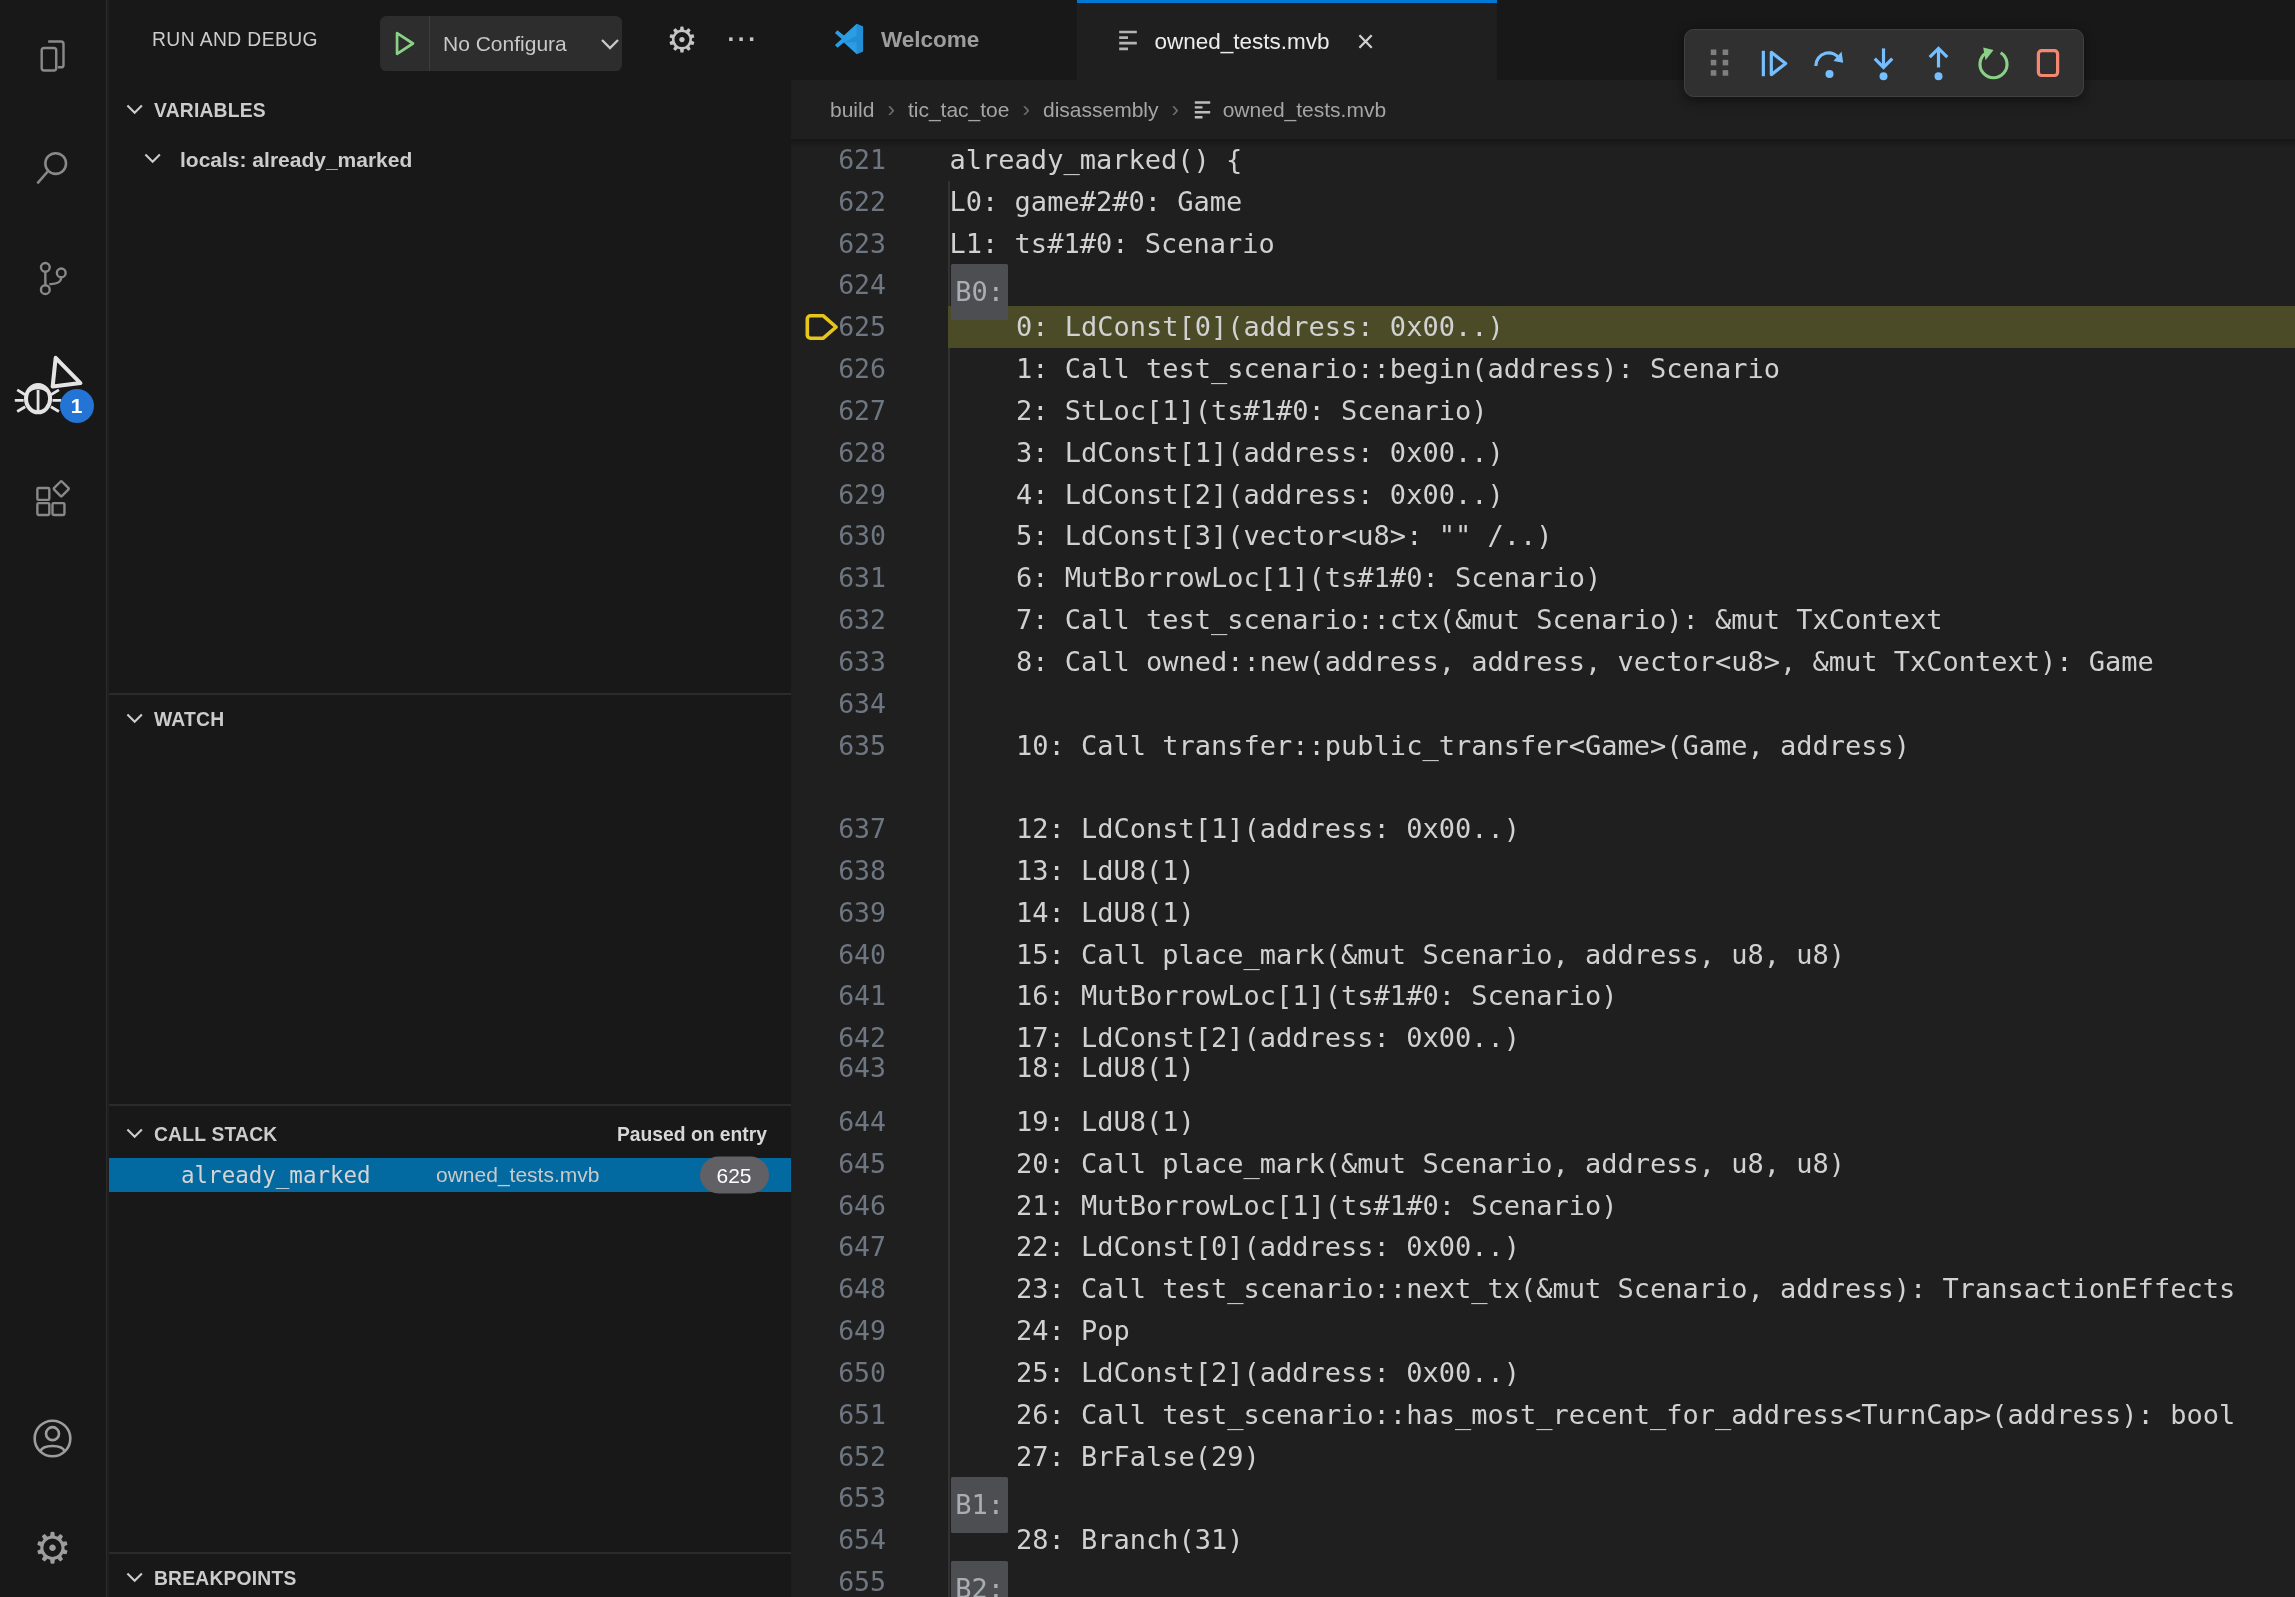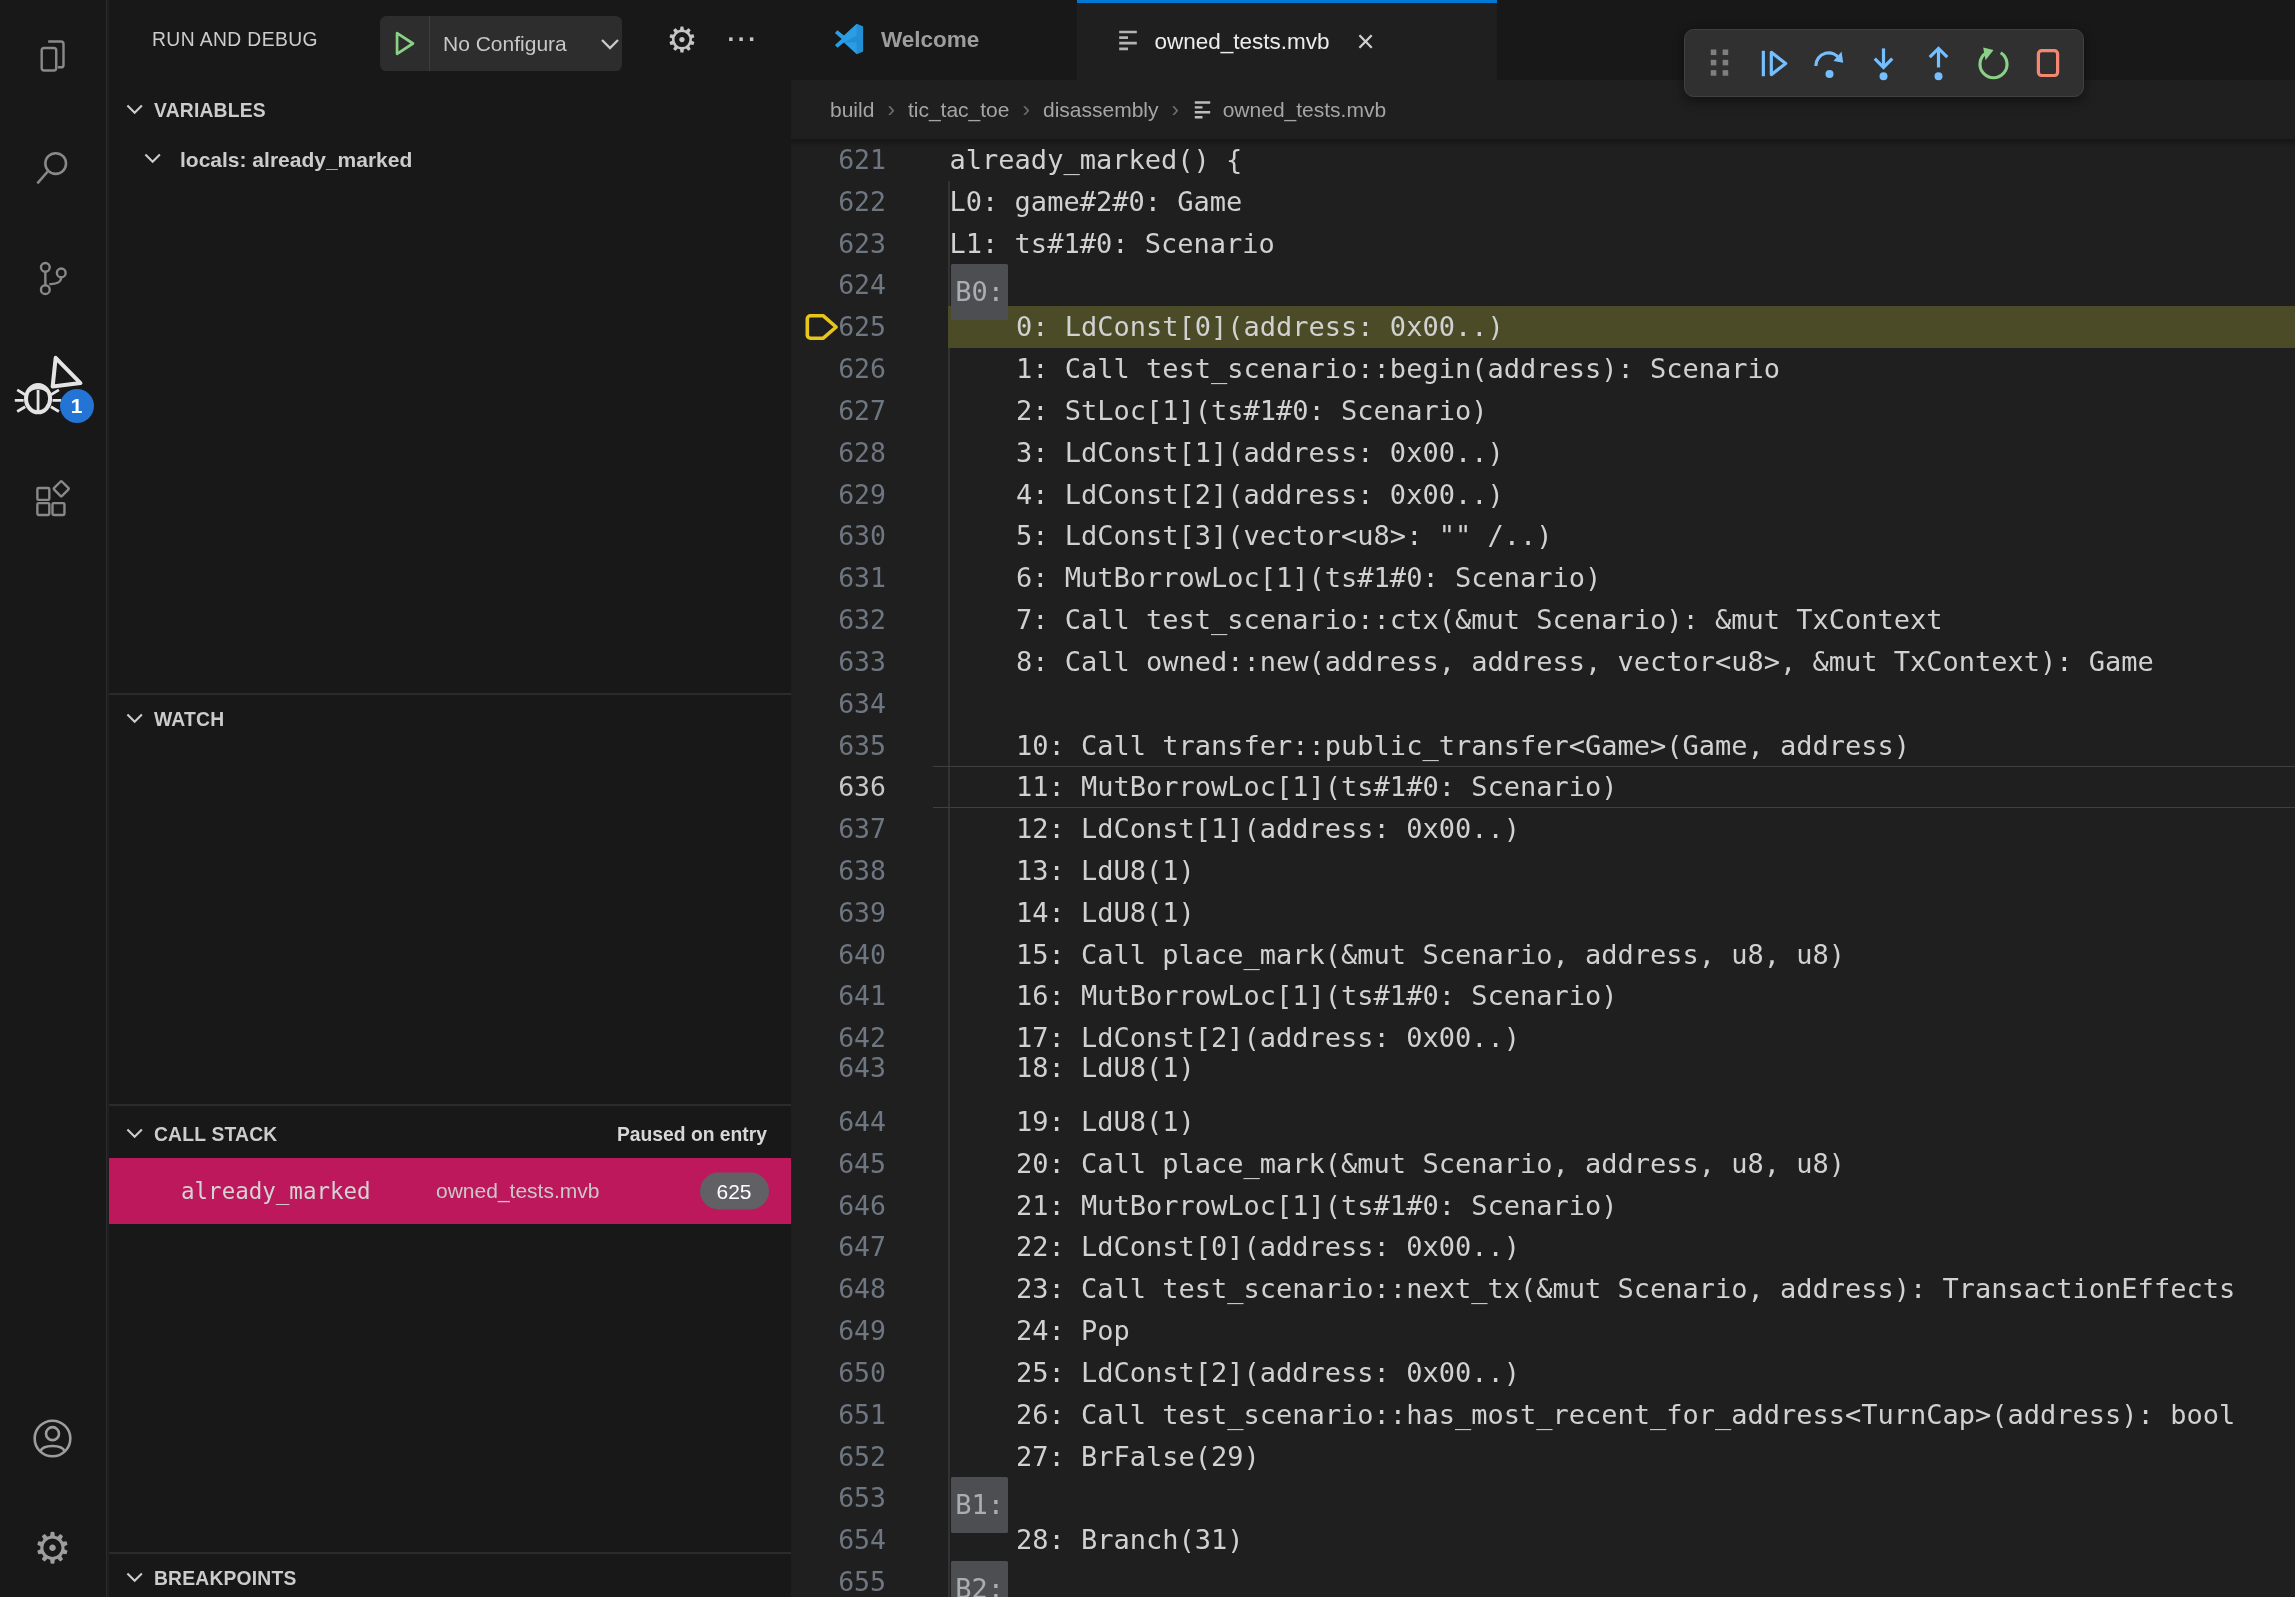--- a/index.html
+++ b/index.html
@@ -397,10 +397,6 @@
           <span class="ln">635</span>
           <span class="code-text indent1">10: Call transfer::public_transfer&lt;Game&gt;(Game, address)</span>
         </div>
-        <div class="code-row current" style="top: 627px;">
-          <span class="ln">636</span>
-          <span class="code-text indent1">11: MutBorrowLoc[1](ts#1#0: Scenario)</span>
-        </div>
         <div class="code-row" style="top: 669px;">
           <span class="ln">637</span>
           <span class="code-text indent1">12: LdConst[1](address: 0x00..)</span>

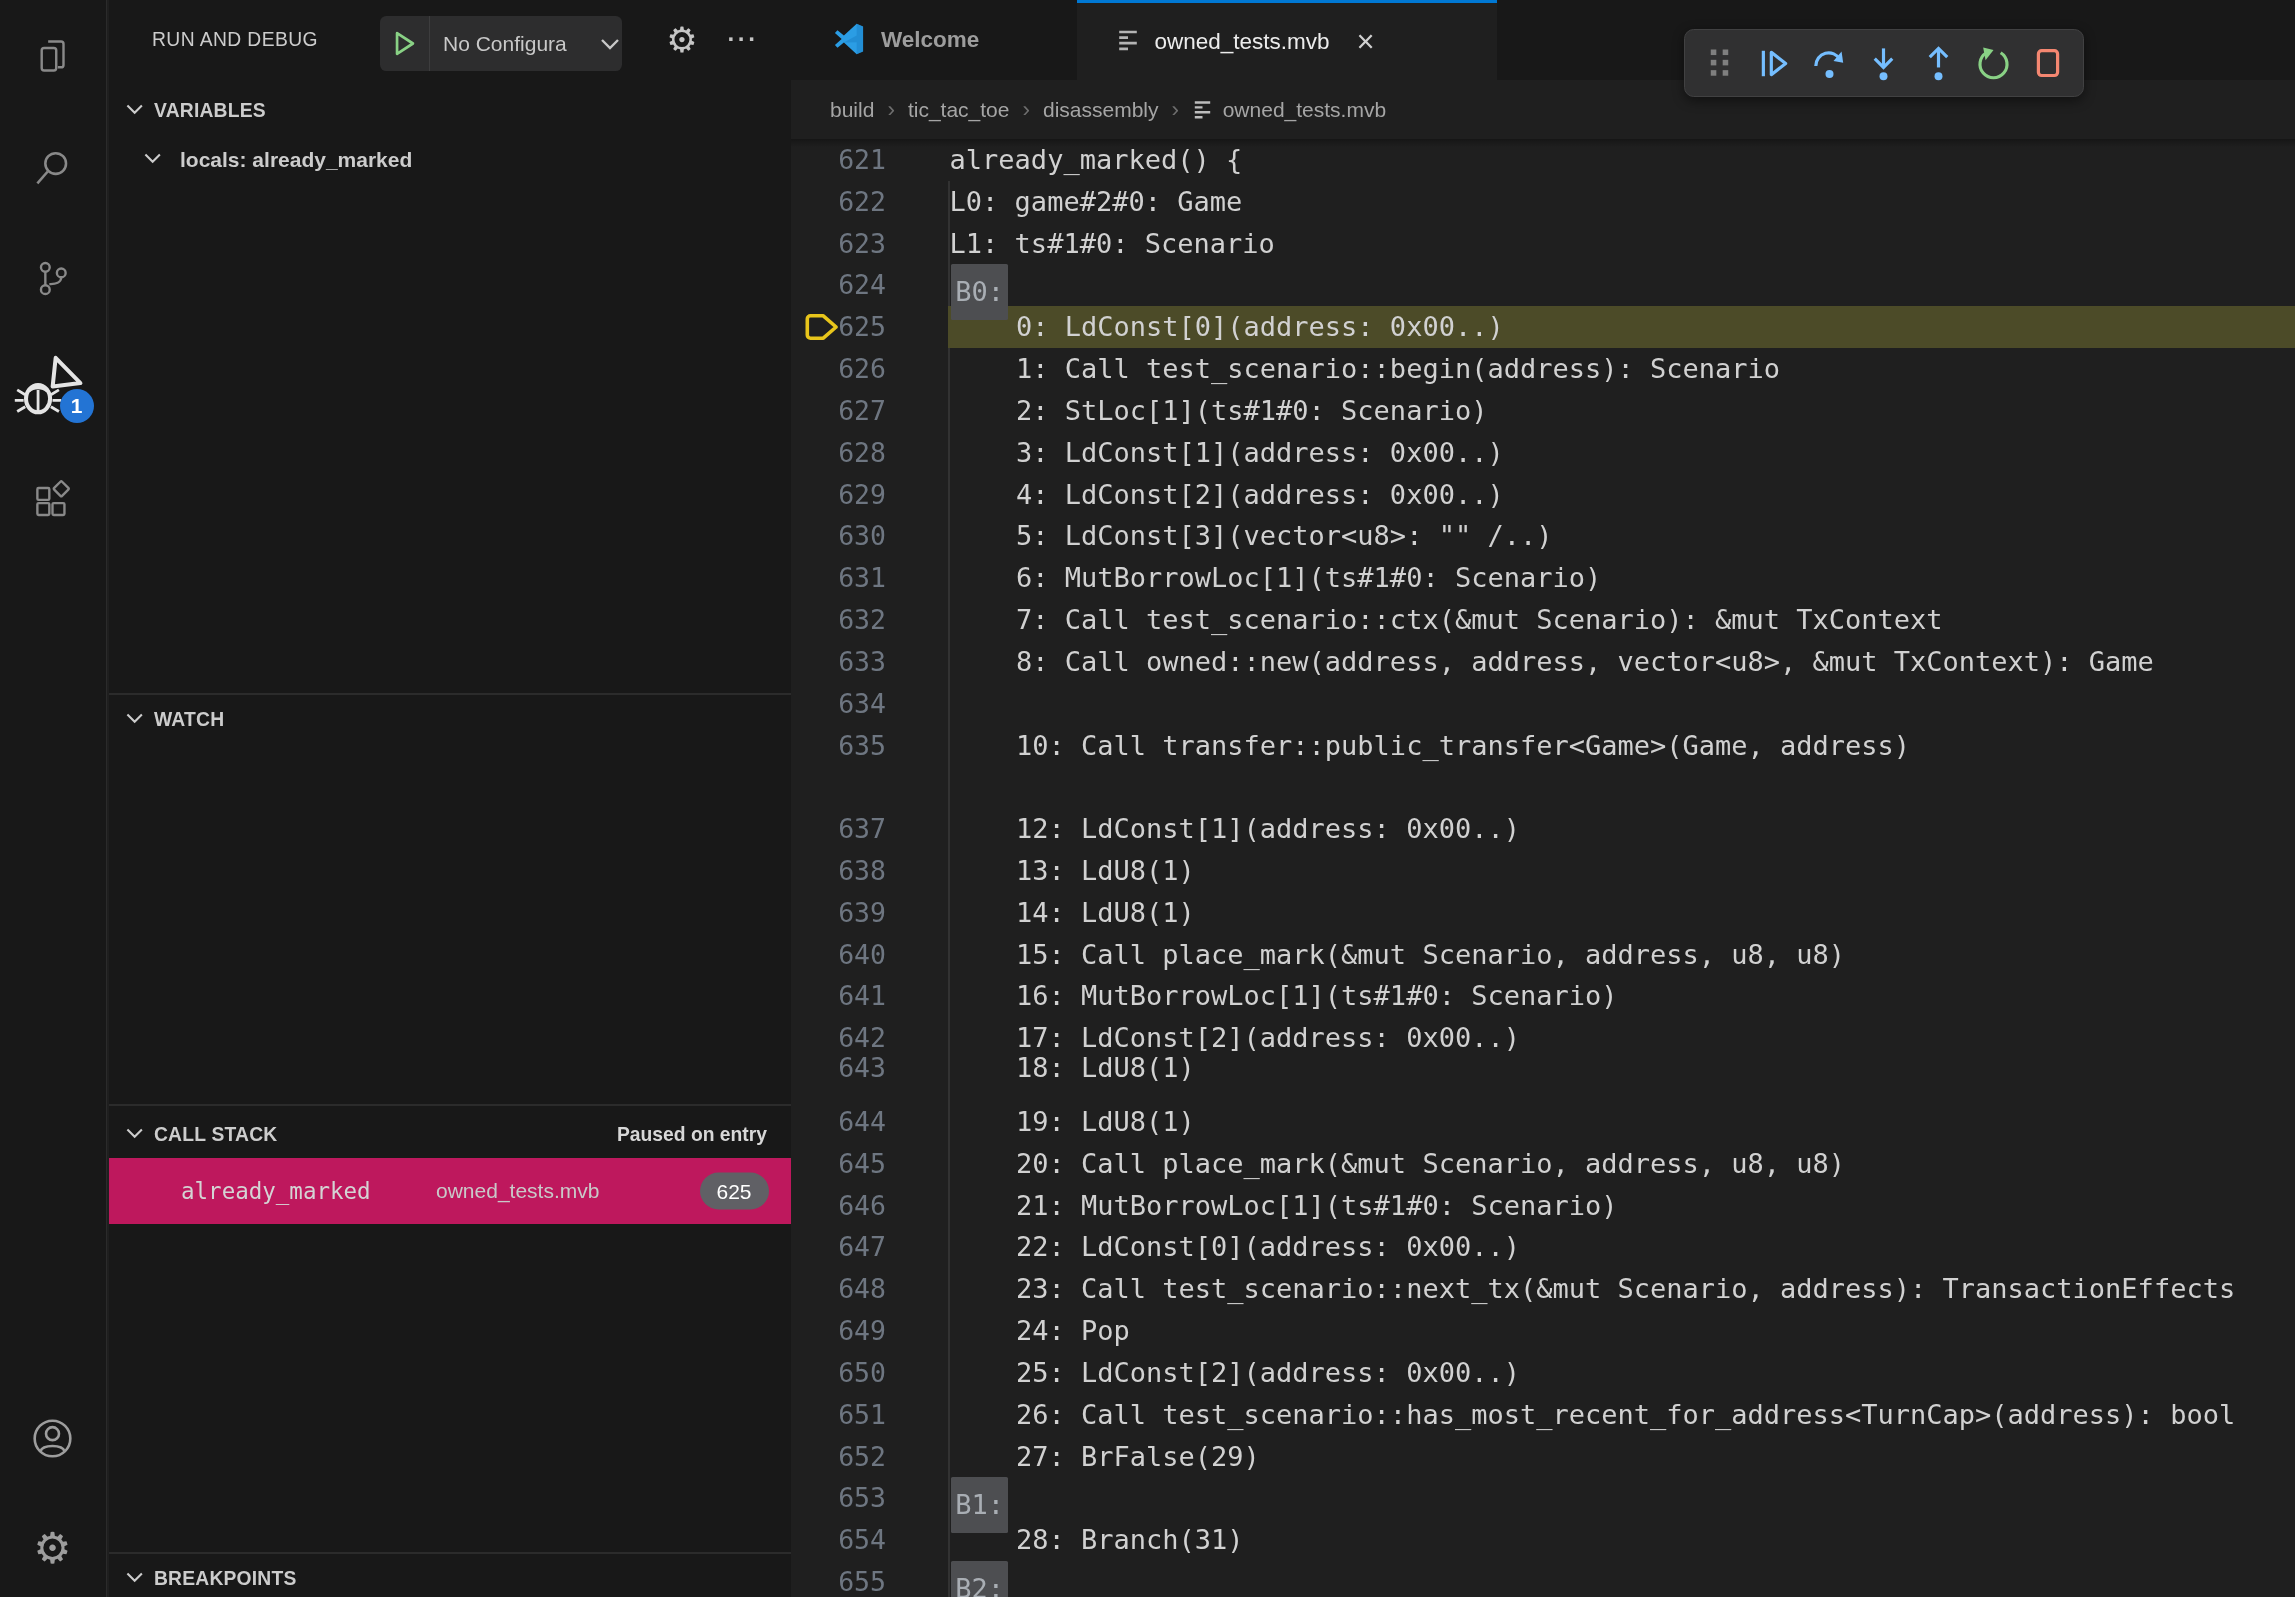--- a/index.html
+++ b/index.html
@@ -45,7 +45,7 @@
     font-size:21px; font-weight:bold; color:#cccccc; white-space:nowrap; }
   .cs-status { position:absolute; right:24px; top:50%; transform:translateY(-50%);
     font-size:19.3px; font-weight:bold; color:#d7d7d7; white-space:nowrap; }
-  .frame-row { position:absolute; left:0; top:1158px; width:100%; height:66px; background:#be185d; }
+  .frame-row { position:absolute; left:0; top:1158px; width:100%; height:34px; background:#0369a1; }
   .frame-name { position:absolute; left:72px; top:50%; transform:translateY(-50%);
     font-family:"DejaVu Sans Mono", monospace; font-size:22.5px; color:#d4d4d4; white-space:nowrap; }
   .frame-file { position:absolute; left:327px; top:50%; transform:translateY(-50%);

